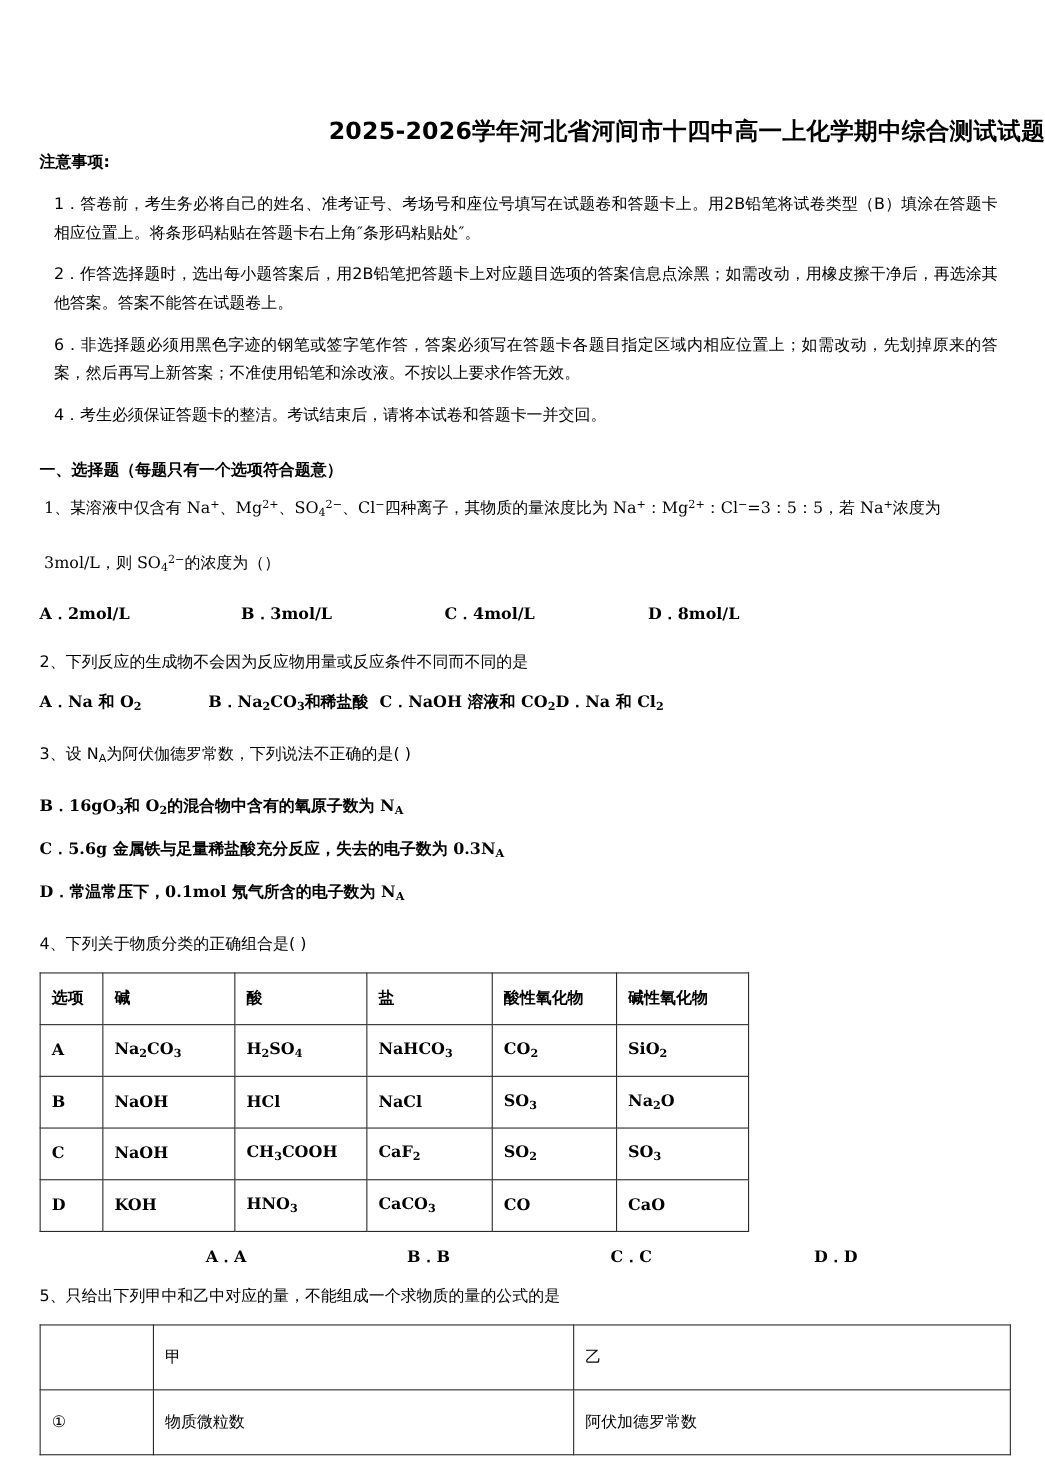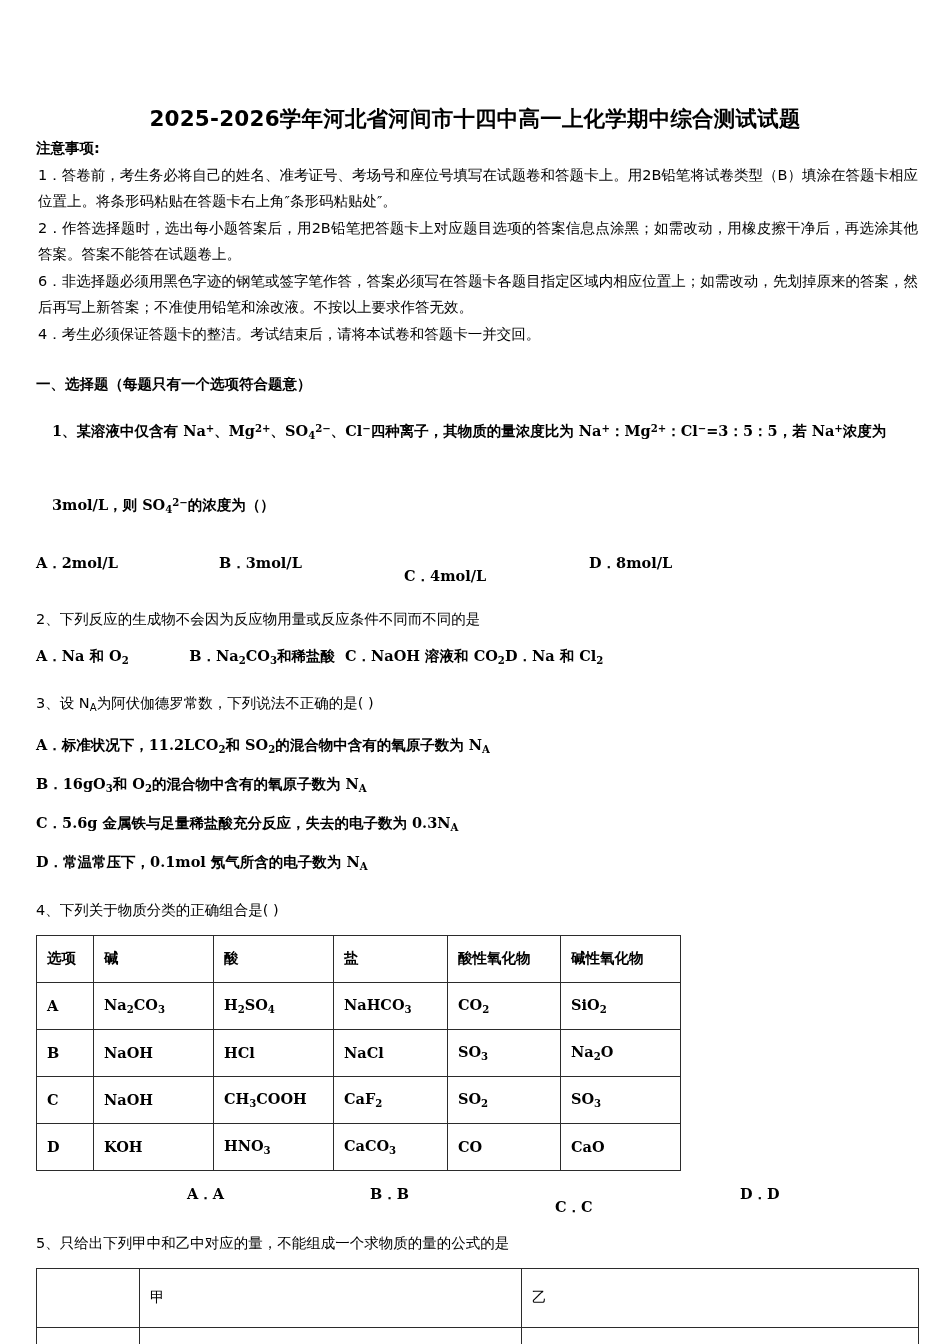--- a/index.html
+++ b/index.html
@@ -26,7 +26,7 @@
     position: absolute;
     left: 0; top: 104px;
     width: 950px;
-    text-align: center;
+    text-align: right;
     font-family: "DejaVu Sans", "Liberation Sans", sans-serif;
     font-weight: bold;
     font-size: 21.5px;

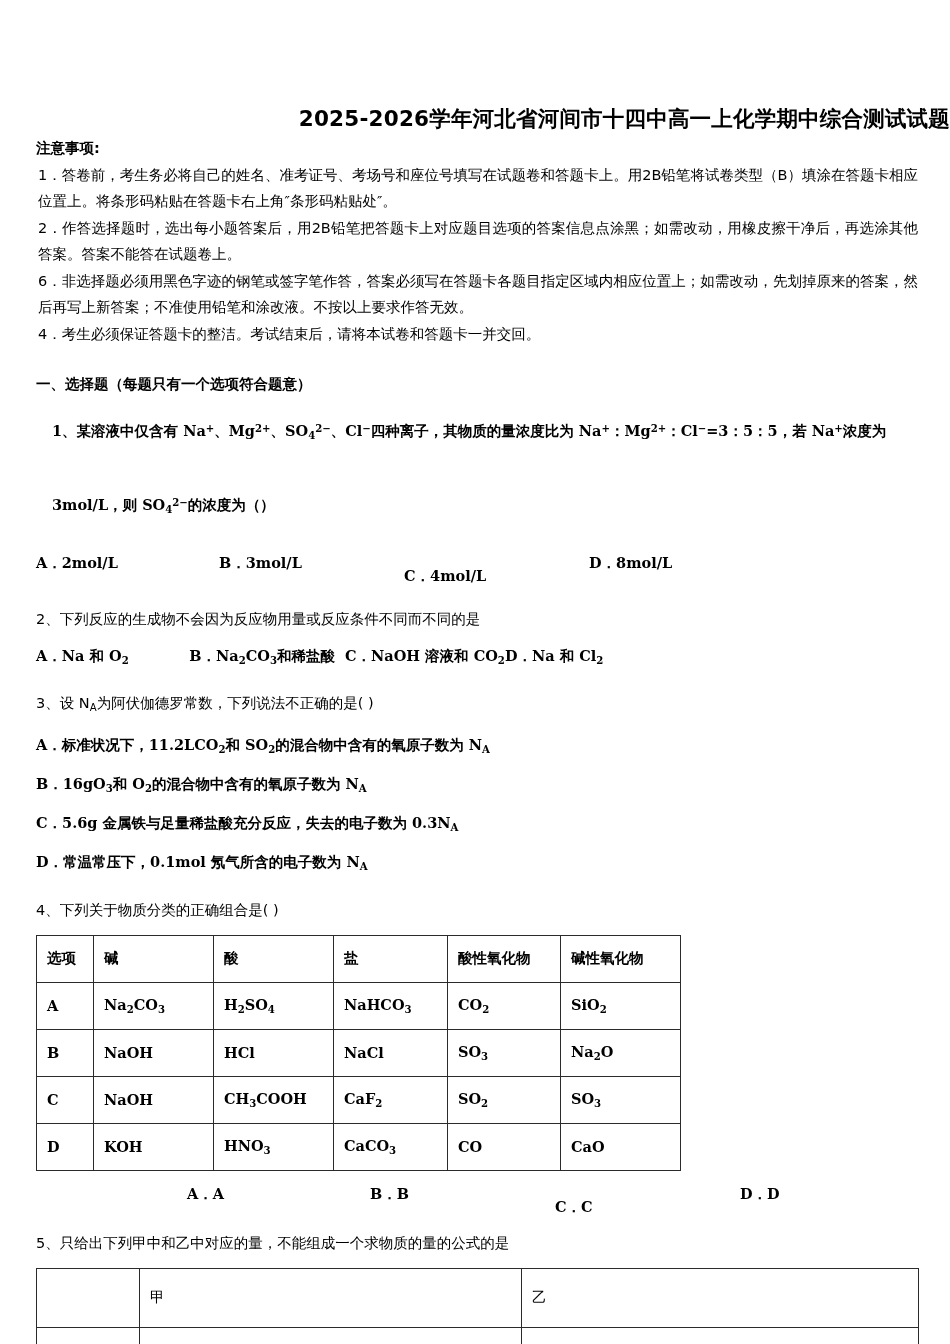--- a/index.html
+++ b/index.html
@@ -50,7 +50,7 @@
     font-family: "DejaVu Sans", "Liberation Sans", sans-serif;
     font-size: 14.5px;
     line-height: 25.5px;
-    margin: 2px;
+    margin: 13px;
     text-align: justify;
     text-justify: inter-ideograph;
   }

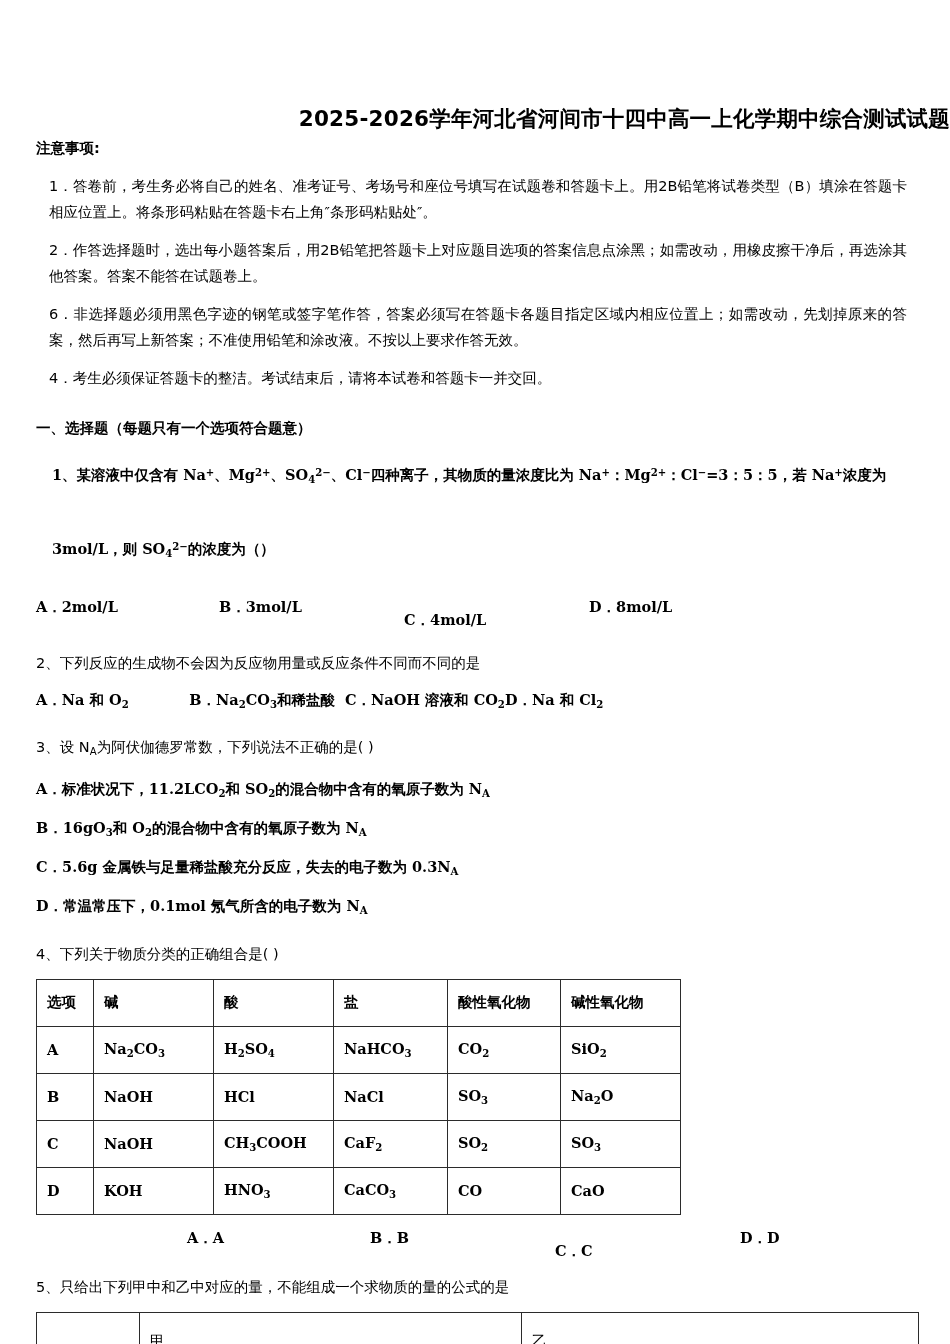--- a/index.html
+++ b/index.html
@@ -69,10 +69,10 @@
   }
   .q-stem-serif {
     font-family: "DejaVu Serif", "Liberation Serif", serif;
-    font-weight: bold;
+    font-weight: normal;
     font-size: 14.5px;
     line-height: 30px;
-    margin: 16px;
+    margin: 4px;
   }
   .q-gap { height: 16px; }
   .q-gap-sm { height: 9px; }

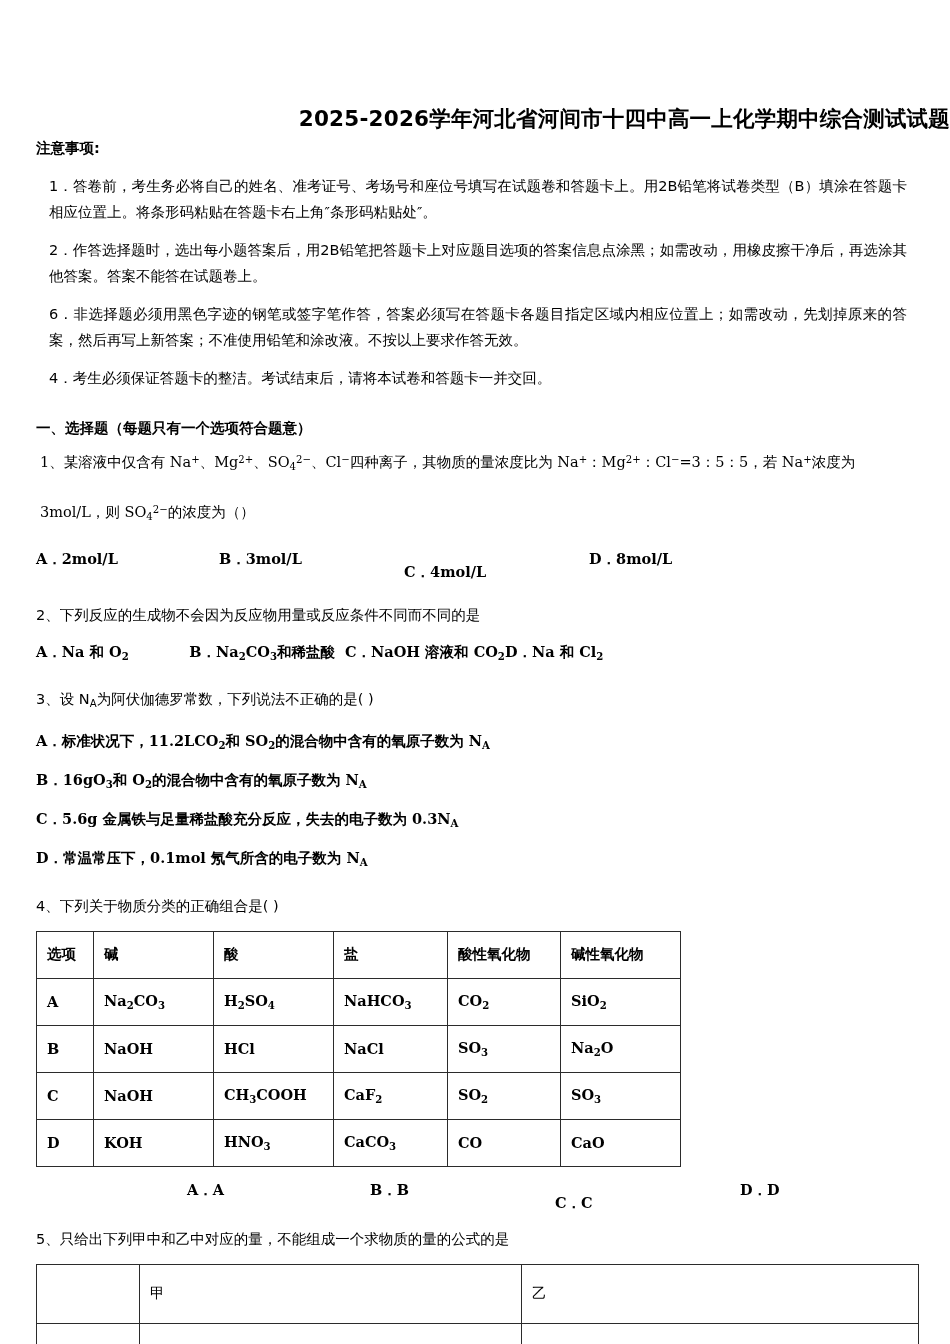--- a/index.html
+++ b/index.html
@@ -94,7 +94,7 @@
   .opt-grid > span { flex: 0 0 auto; }
   .opt-c1 { width: 183px; }
   .opt-c2 { width: 185px; }
-  .opt-c3 { width: 185px; margin-top: 13px; }
+  .opt-c3 { width: 185px; }
   .opt-c4 { width: 180px; }
 
   table.gridtbl {

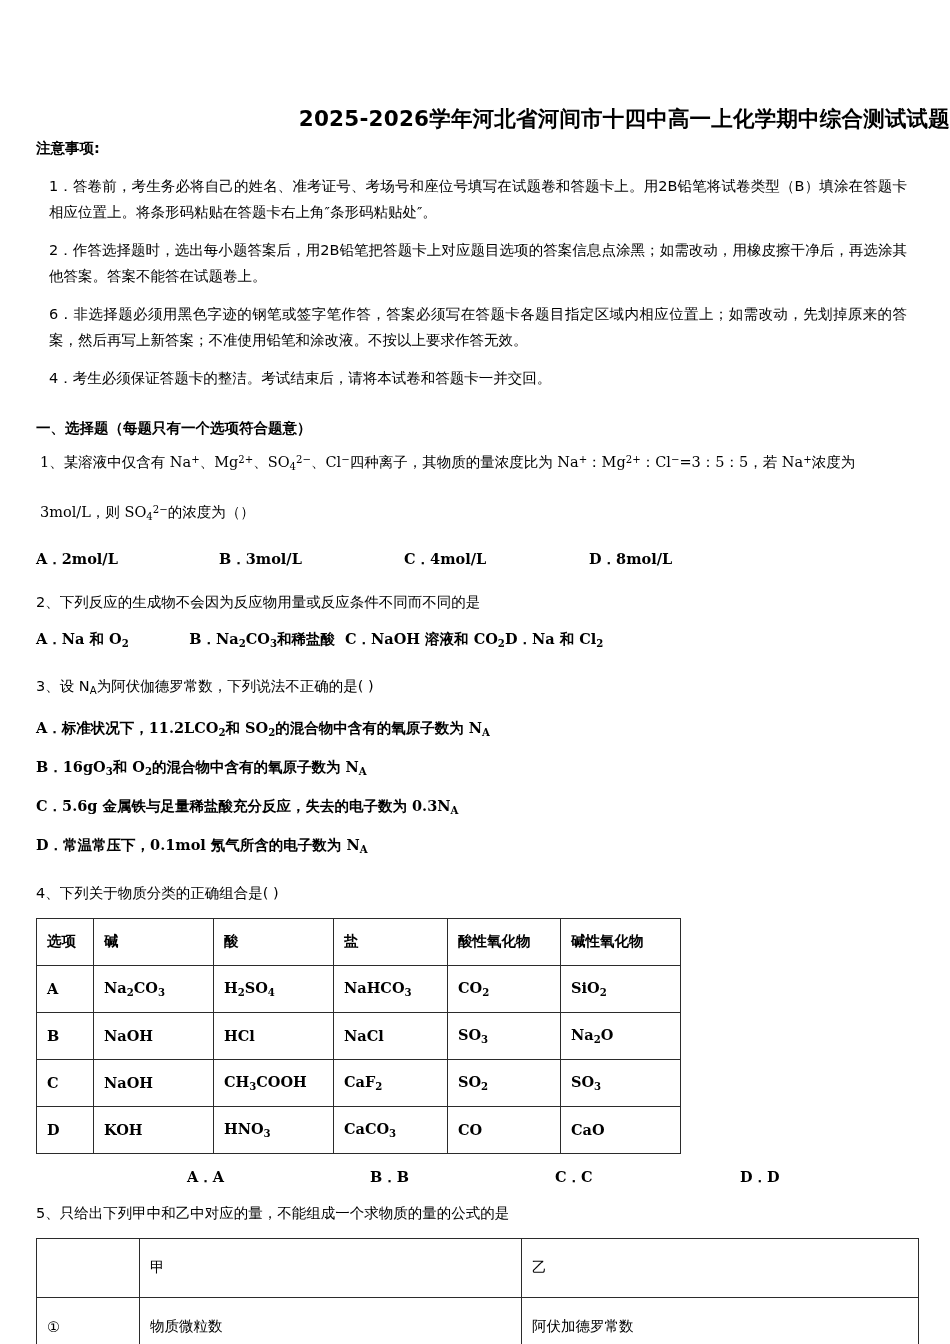--- a/index.html
+++ b/index.html
@@ -162,7 +162,6 @@
 
     <p class="q-stem">3、设 N<sub>A</sub>为阿伏伽德罗常数，下列说法不正确的是( )</p>
     <div class="q-gap-sm"></div>
-    <p class="opt-line">A．标准状况下，11.2LCO<sub>2</sub>和 SO<sub>2</sub>的混合物中含有的氧原子数为 N<sub>A</sub></p>
     <div class="q-gap-xs"></div>
     <p class="opt-line">B．16gO<sub>3</sub>和 O<sub>2</sub>的混合物中含有的氧原子数为 N<sub>A</sub></p>
     <div class="q-gap-xs"></div>

